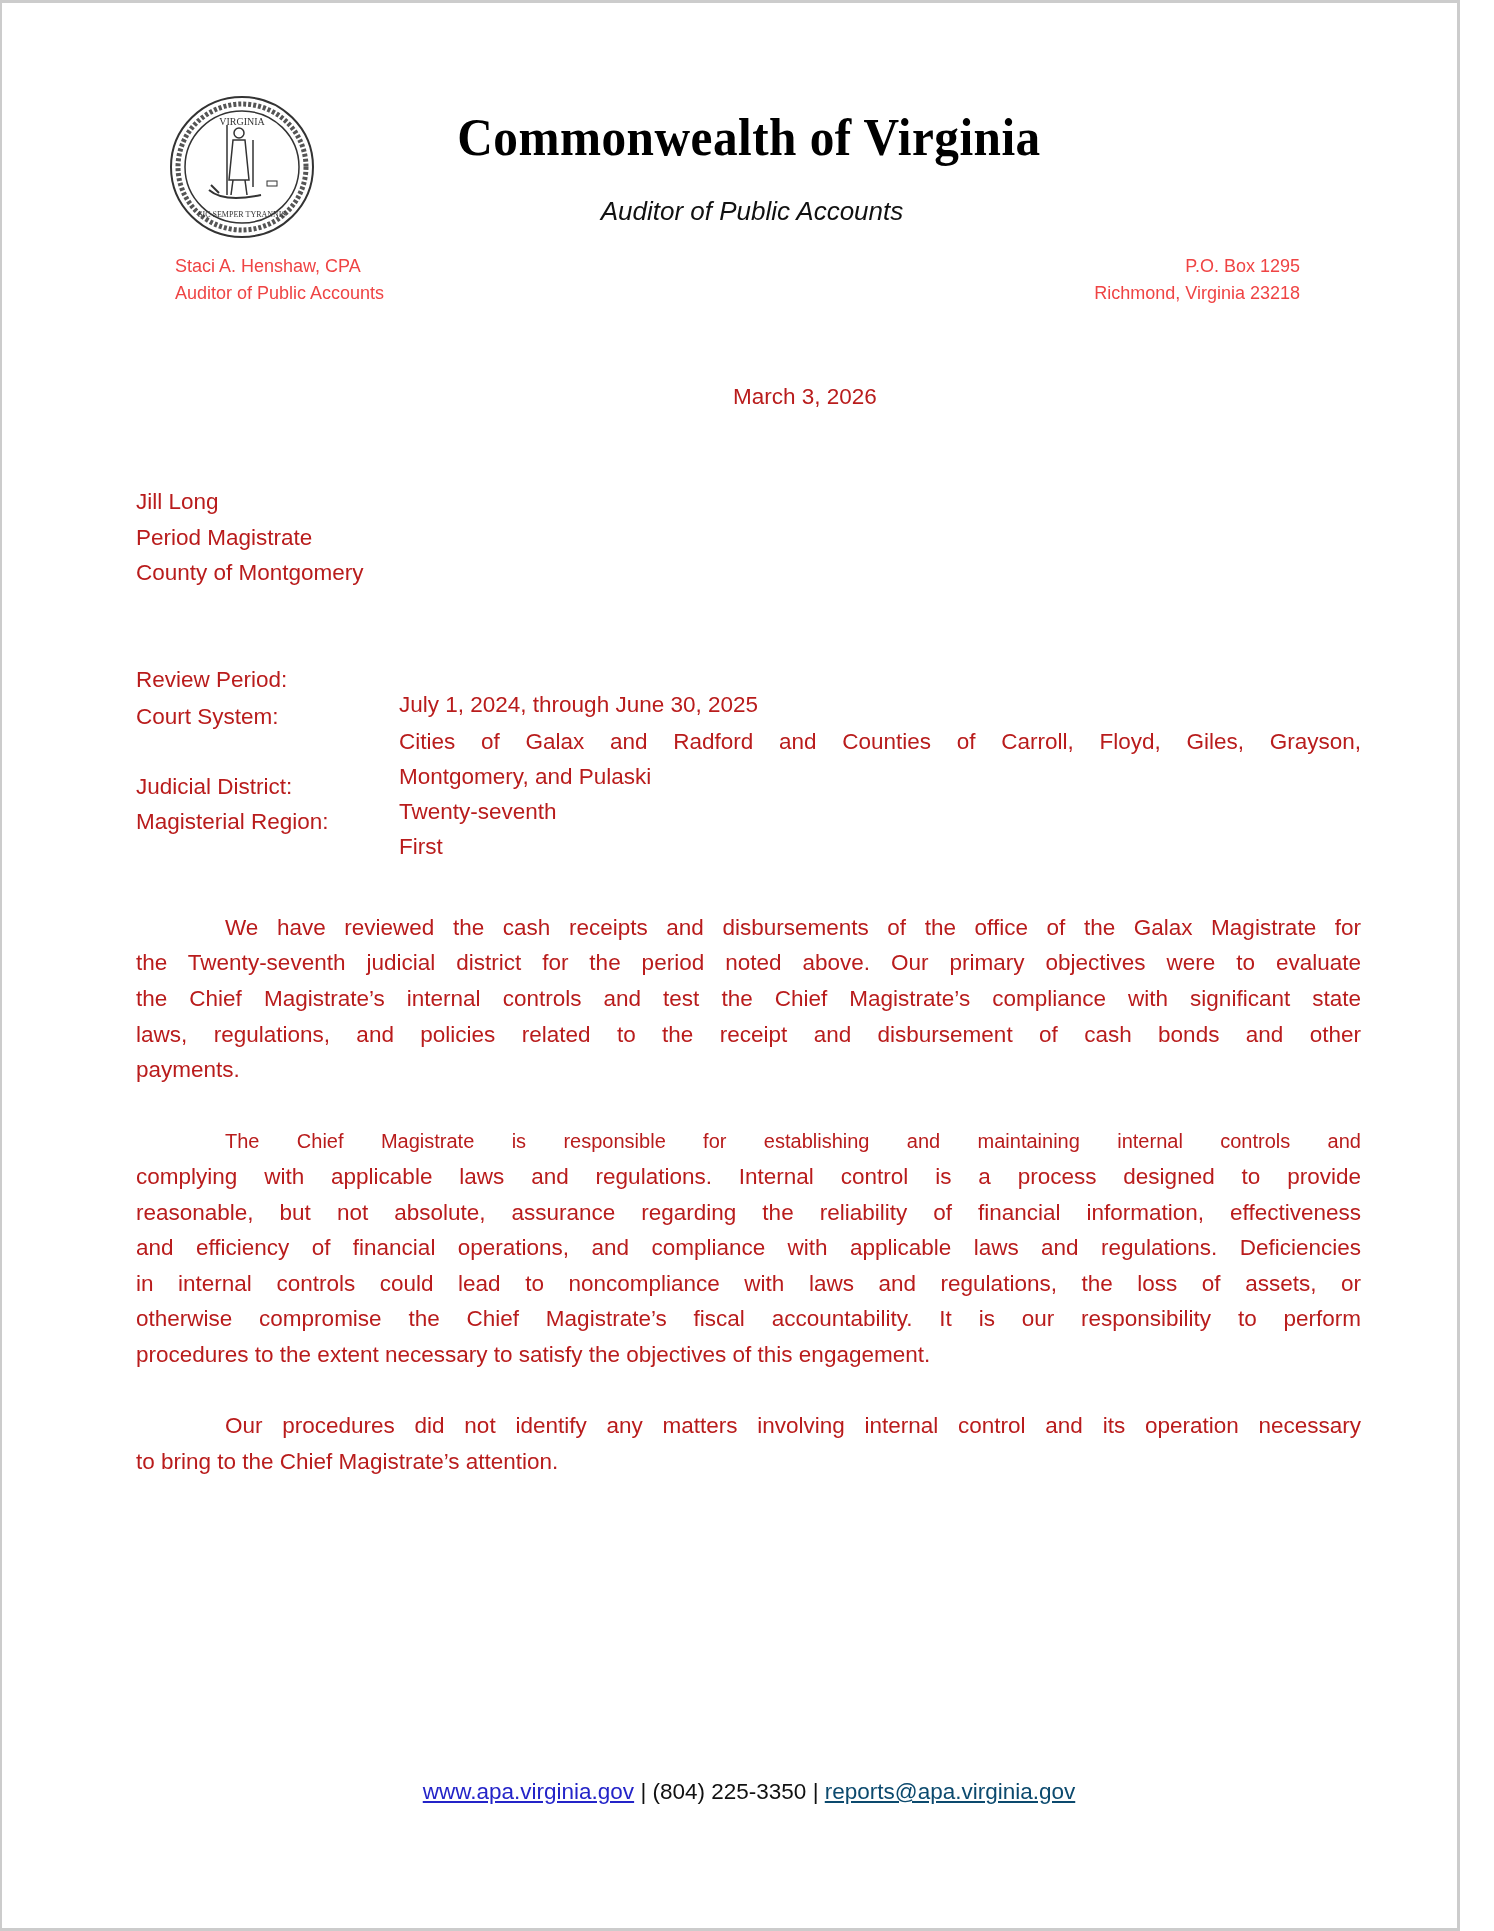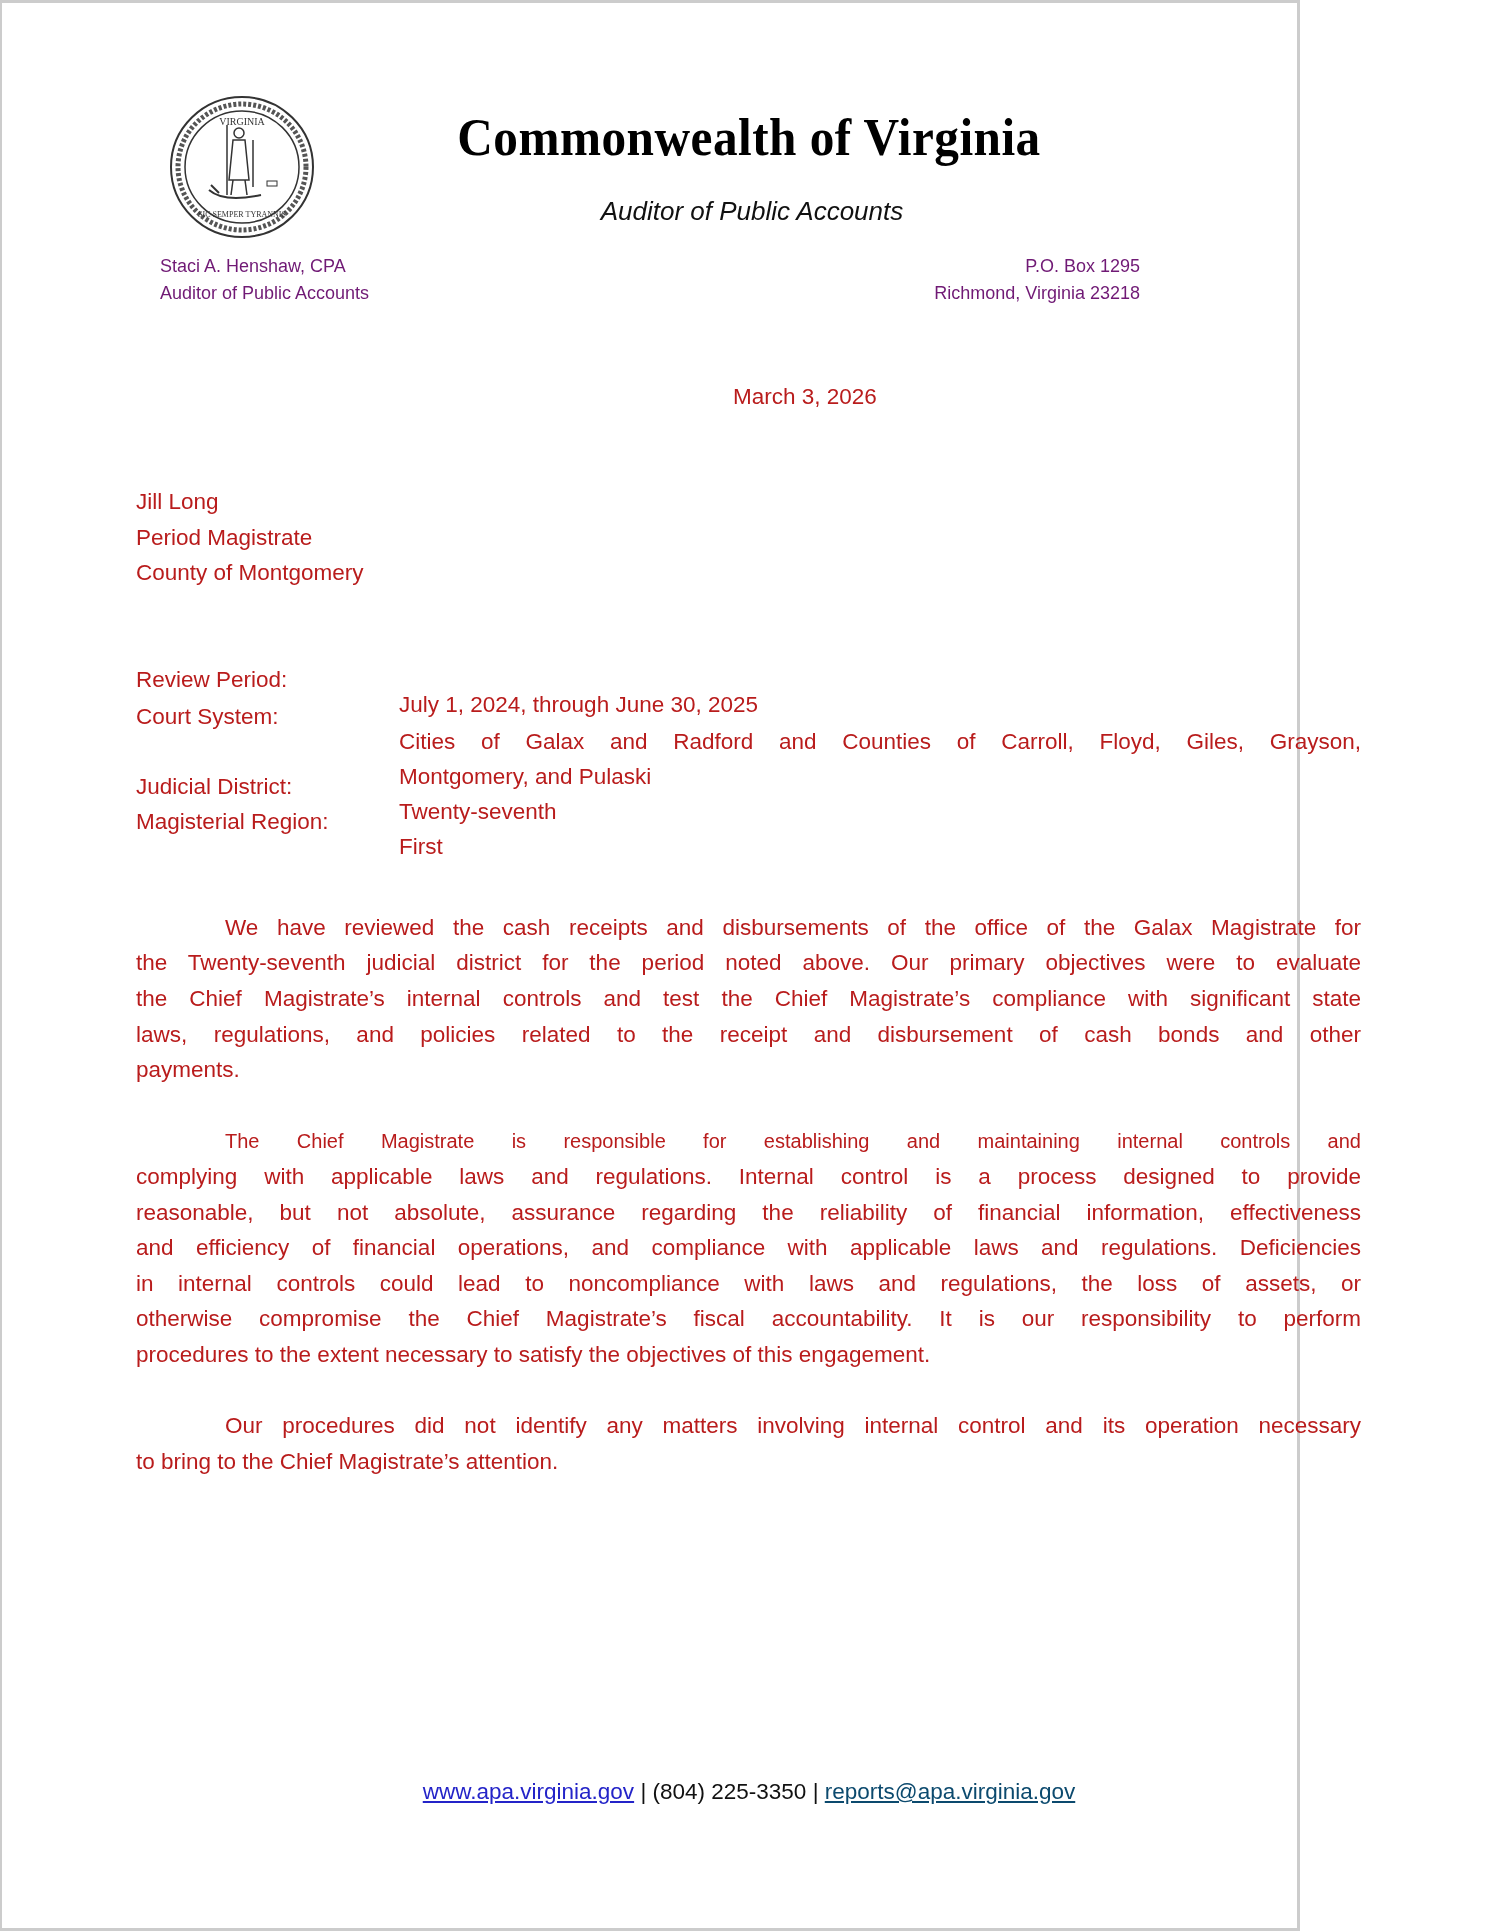--- a/index.html
+++ b/index.html
@@ -10,7 +10,7 @@
     color: #111111;
   }
   .page {
-    position: absolute; left: 0; top: 0; width: 1300px; height: 1931px;
+    position: absolute; left: 0; top: 0; width: 1460px; height: 1931px;
     box-sizing: border-box;
     border-top: 3px solid #cccccc; border-left: 2px solid #cccccc;
     border-right: 3px solid #cccccc; border-bottom: 3px solid #cccccc;

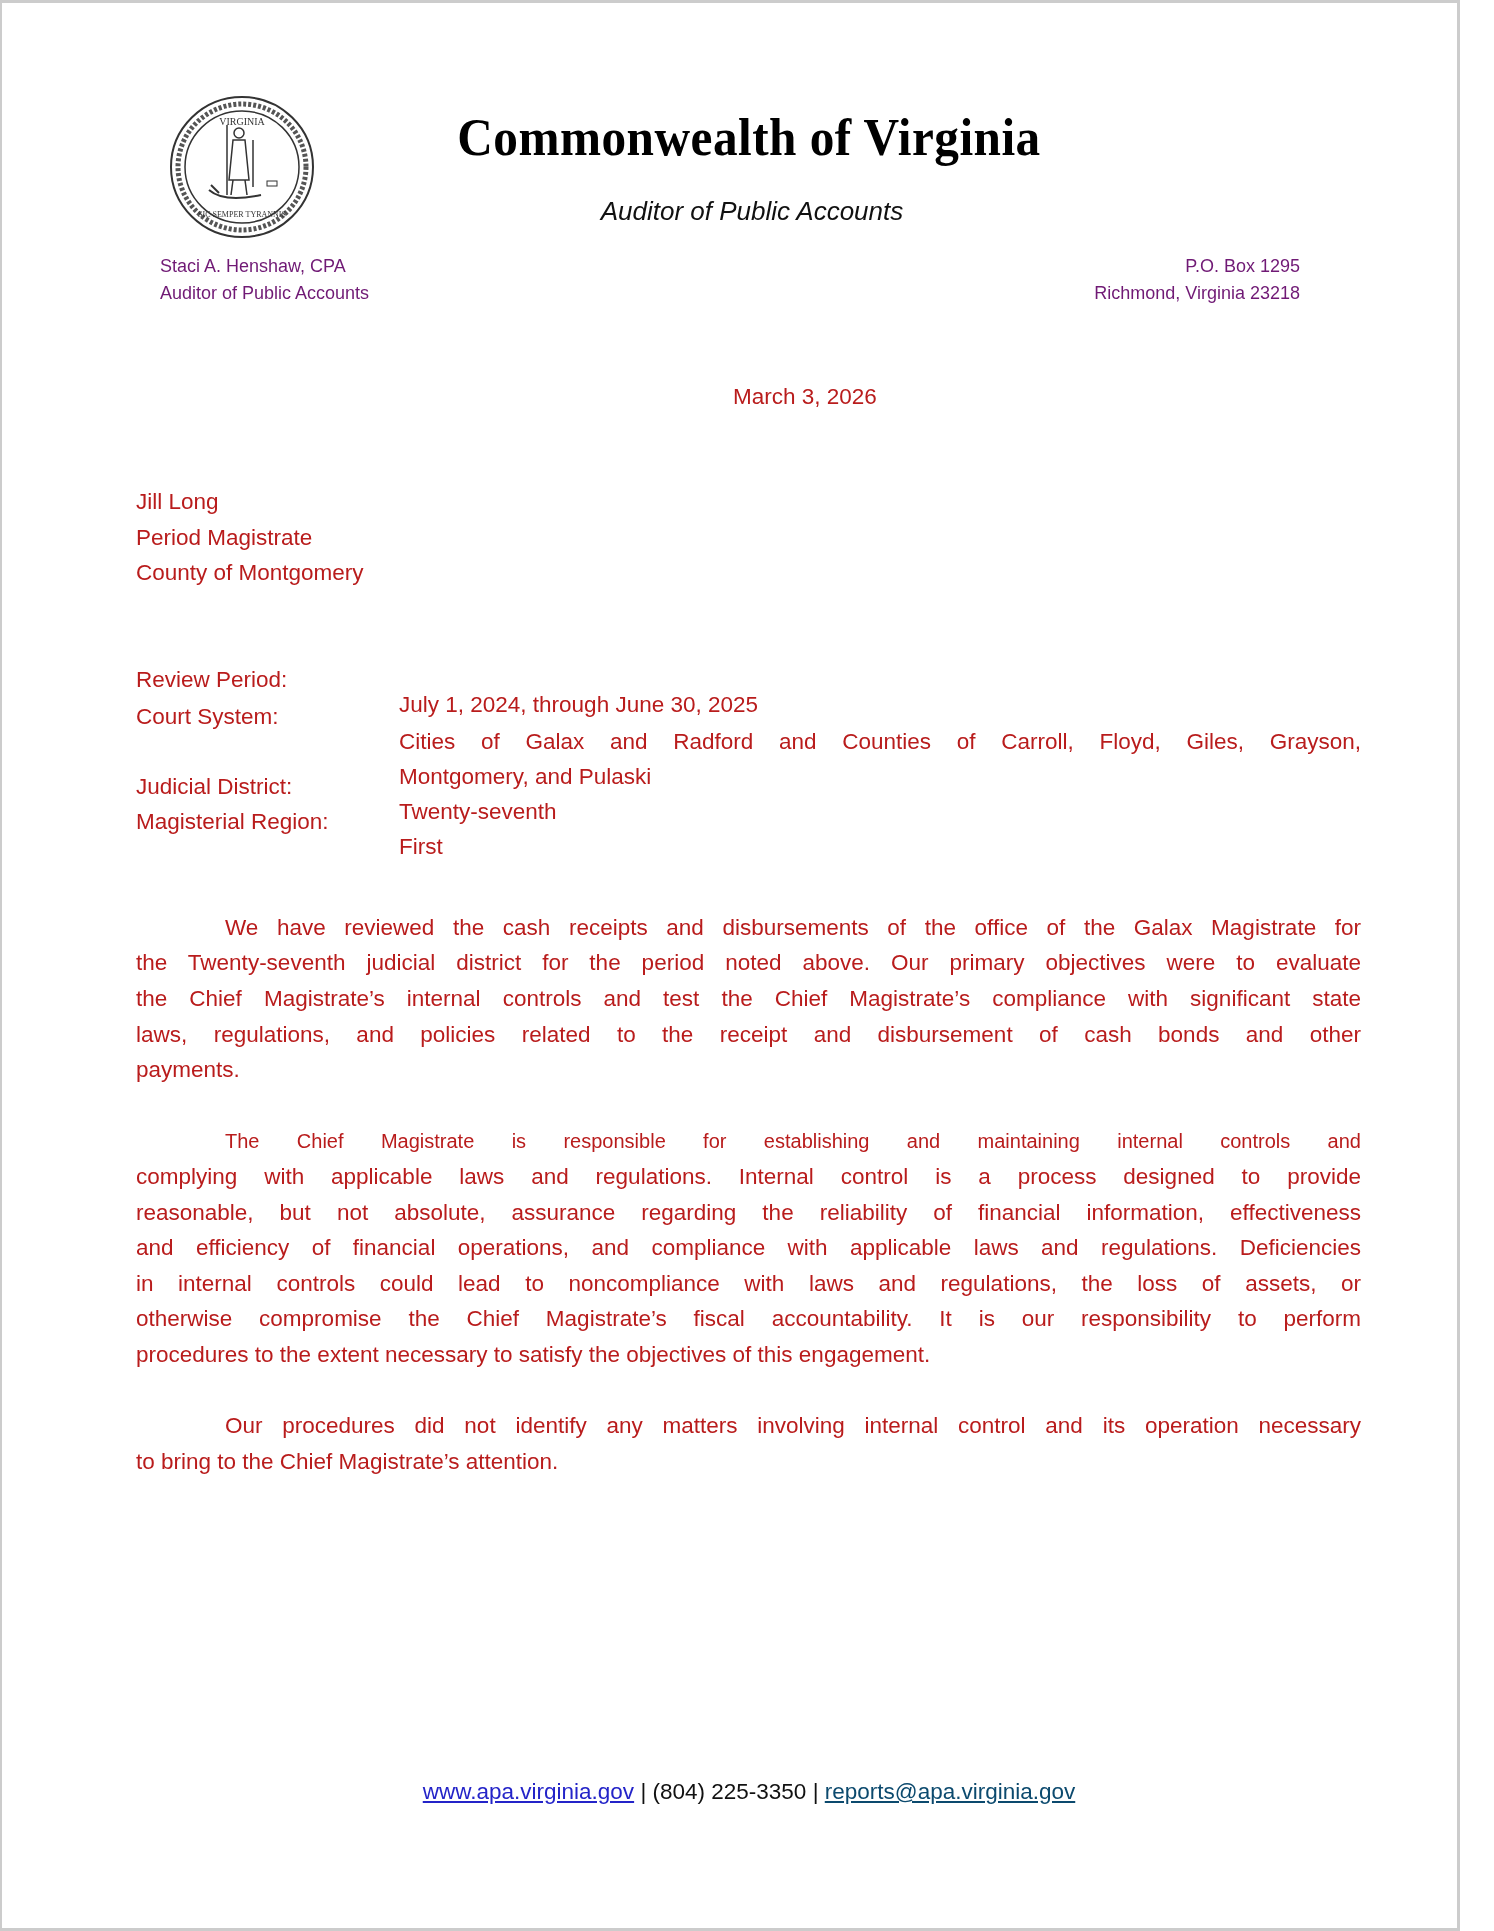--- a/index.html
+++ b/index.html
@@ -28,7 +28,7 @@
     position: absolute; left: 500px; width: 500px; top: 192px; text-align: center;
     font-style: italic; font-size: 26px; line-height: 32px; color: #111;
   }
-  .addr { font-size: 18px; line-height: 27px; color: #701a75; }
+  .addr { font-size: 18px; line-height: 27px; color: #ef4444; margin-left: 15px; }
   .addr-left { left: 158px; top: 250px; }
   .addr-right { right: 157px; top: 250px; text-align: right; }
   .body-text { font-size: 22.5px; color: #b91c1c; }

